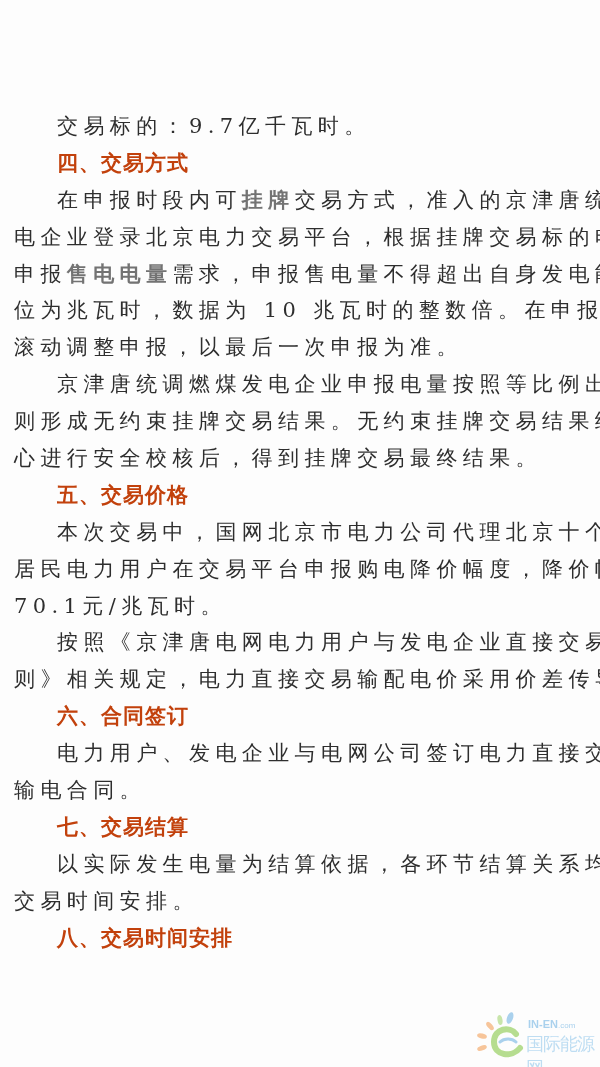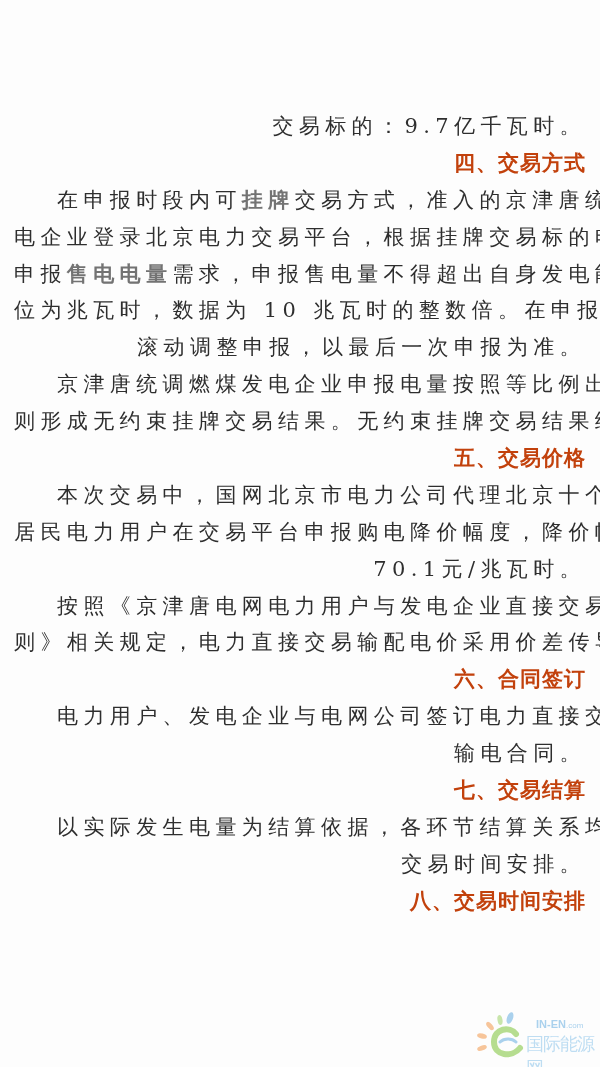--- a/index.html
+++ b/index.html
@@ -27,7 +27,6 @@
     font-size: 21px;
     letter-spacing: 5.4px;
     white-space: nowrap;
-    text-align: right;
   }
   .indent { padding-left: 43px; }
   .heading {

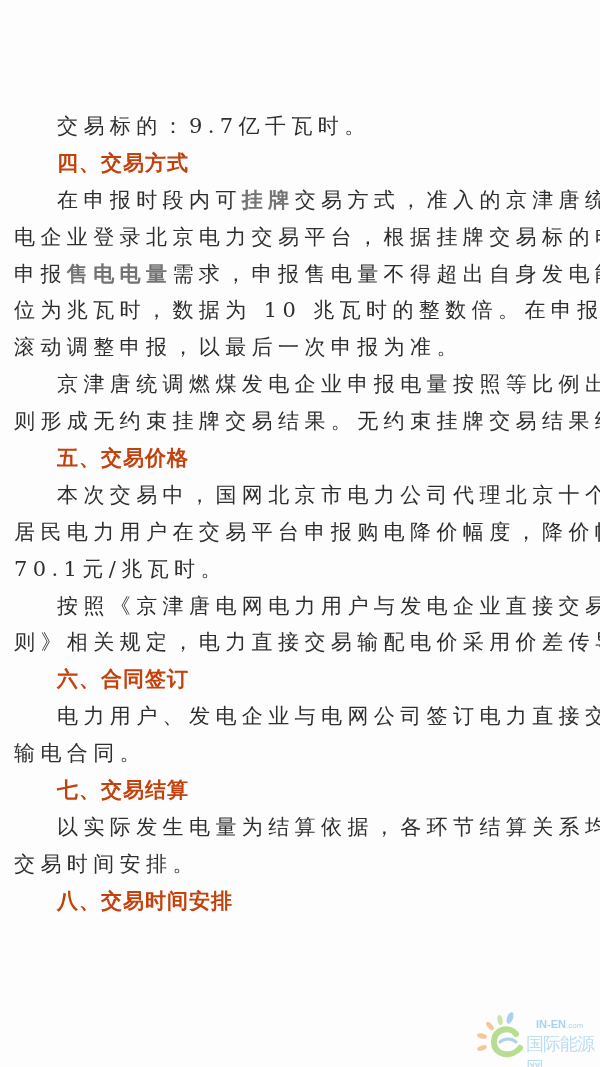--- a/index.html
+++ b/index.html
@@ -78,6 +78,7 @@
   <div class="line">滚动调整申报，以最后一次申报为准。</div>
   <div class="line indent">京津唐统调燃煤发电企业申报电量按照等比例出清原</div>
   <div class="line">则形成无约束挂牌交易结果。无约束挂牌交易结果经国调中</div>
+  <div class="line">心进行安全校核后，得到挂牌交易最终结果。</div>
   <div class="line indent heading">五、交易价格</div>
   <div class="line indent">本次交易中，国网北京市电力公司代理北京十个郊区非</div>
   <div class="line">居民电力用户在交易平台申报购电降价幅度，降价幅度为</div>

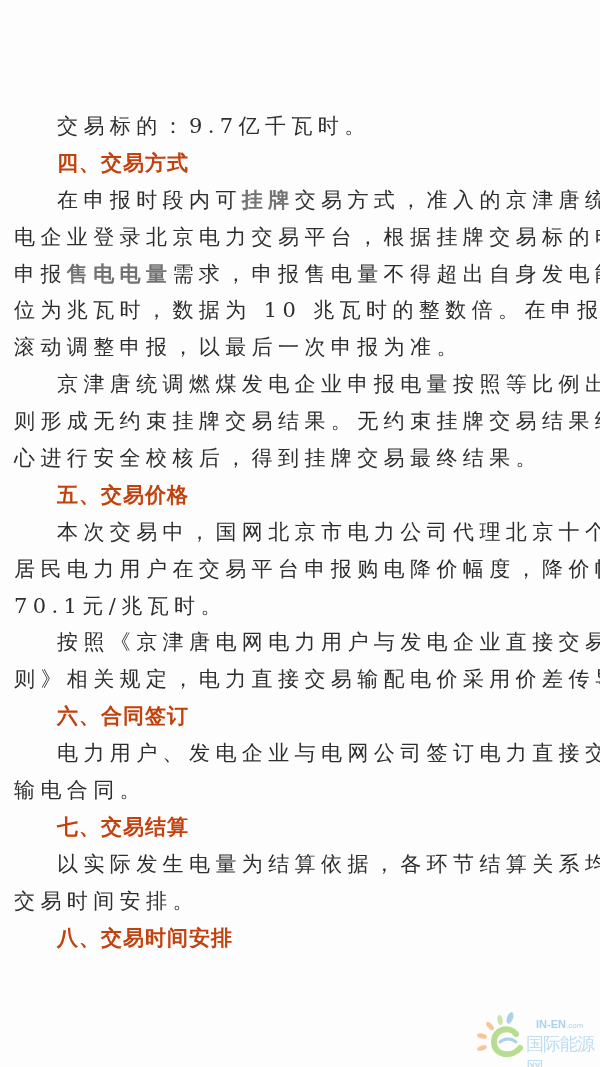--- a/index.html
+++ b/index.html
@@ -52,7 +52,6 @@
     font-size: 11px;
     font-weight: bold;
     color: #8fc3e8;
-    margin-left: 8px;
   }
   .wm-en small { font-size: 8px; font-weight: normal; }
   .wm-cn {

